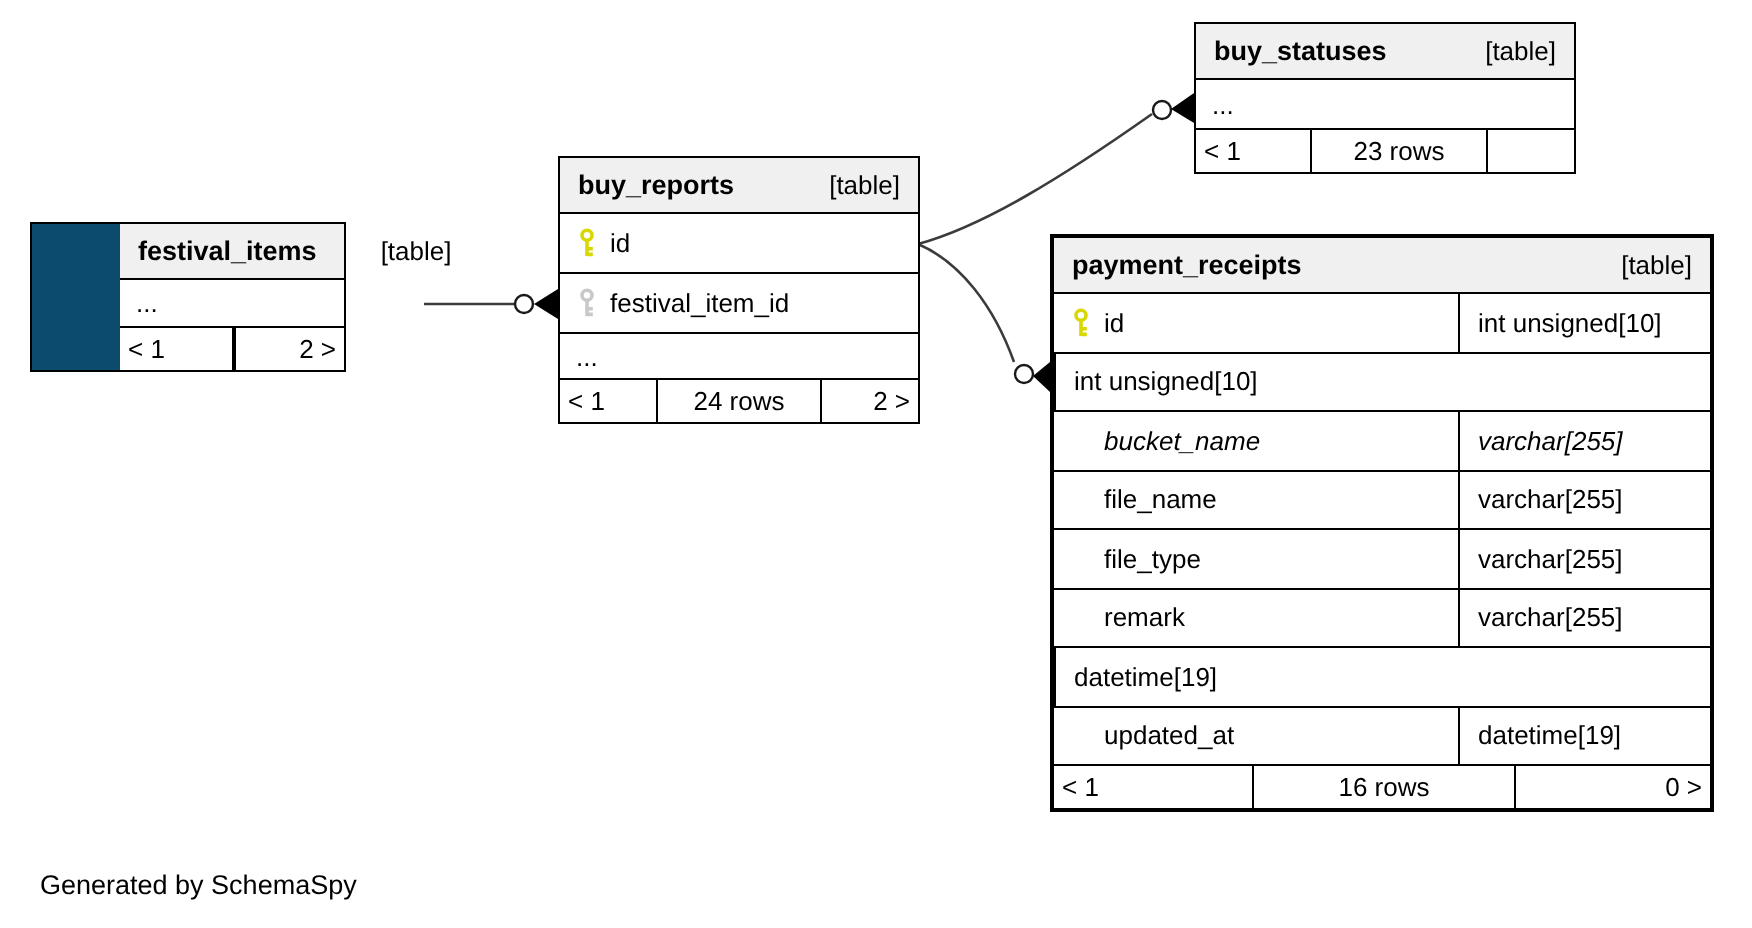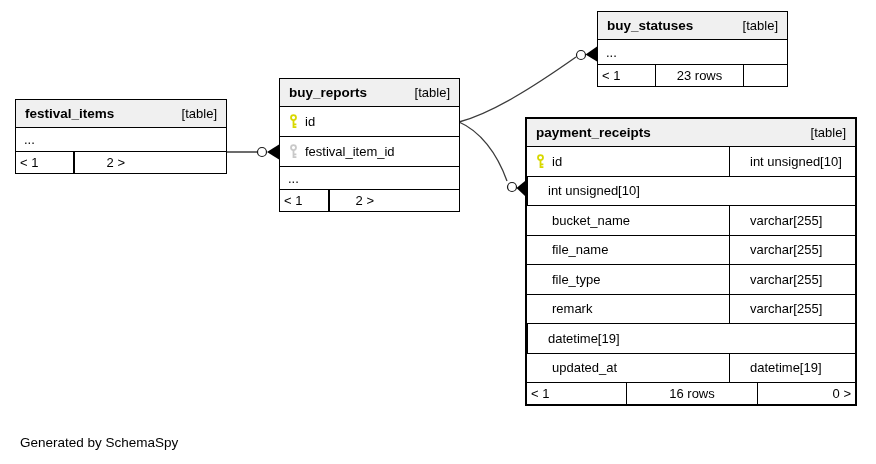--- a/index.html
+++ b/index.html
@@ -64,7 +64,7 @@
   </g>
 </svg>
 
-<div class="tbl" style="left:15px;top:99px;width:212px;">
+<div class="tbl" style="left:15px;top:111px;width:158px;padding-left:44px;">
   <div class="thead" style="height:28px;">
     <span class="tname">festival_items</span>
     <span class="ttag">[table]</span>

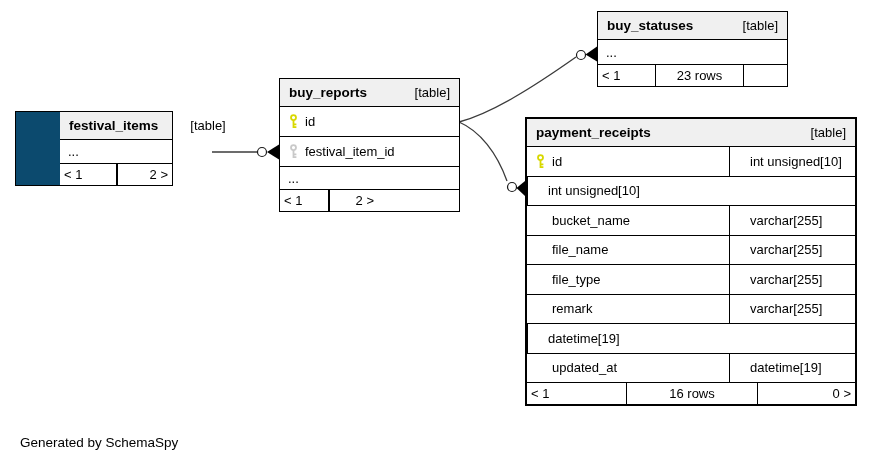--- a/index.html
+++ b/index.html
@@ -34,7 +34,7 @@
   .cname{white-space:nowrap;}
   .prow{display:flex;align-items:stretch;border-bottom:1px solid #000;box-sizing:border-box;background:#fff;}
   .pname{width:202px;flex:0 0 202px;display:flex;align-items:center;padding-left:8px;box-sizing:border-box;}
-  .ptype{flex:1;border-left:1px solid #000;display:flex;align-items:center;padding-left:20px;box-sizing:border-box;white-space:nowrap;}
+  .ptype{flex:1;border-left:1px solid #000;display:flex;align-items:center;padding-left:9px;box-sizing:border-box;white-space:nowrap;}
   .foot{display:flex;align-items:stretch;box-sizing:border-box;background:#fff;}
   .fc{display:flex;align-items:center;box-sizing:border-box;}
   .fc.prev{padding-left:4px;justify-content:flex-start;border-right:1px solid #000;}

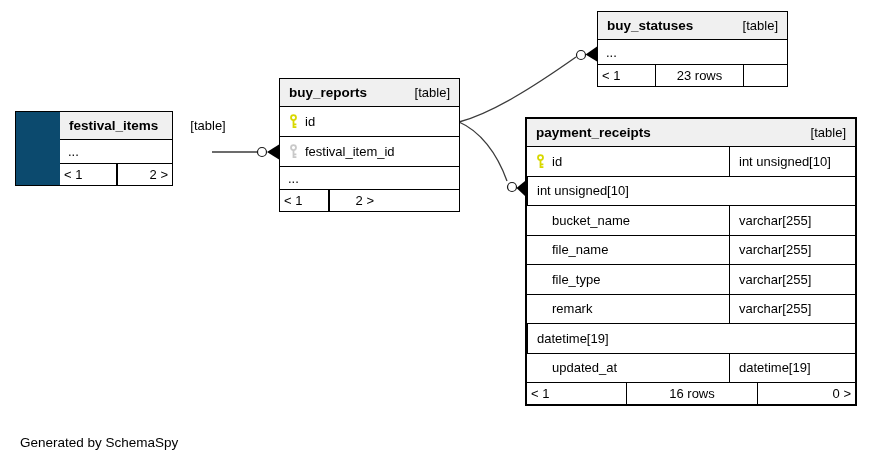--- a/index.html
+++ b/index.html
@@ -106,6 +106,7 @@
   </div>
   <div class="foot" style="height:21px;">
     <span class="fc prev" style="width:49px;">&lt; 1</span>
+    <span class="fc mid">24 rows</span>
     <span class="fc next" style="width:49px;">2 &gt;</span>
   </div>
 </div>

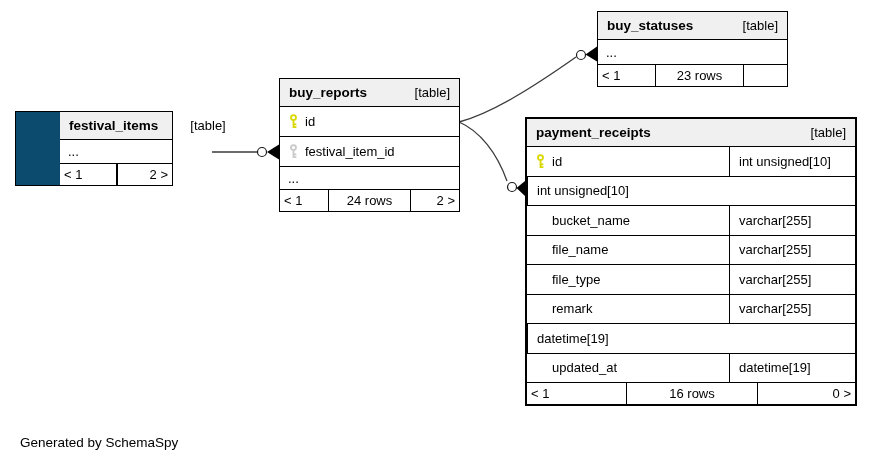--- a/index.html
+++ b/index.html
@@ -149,7 +149,7 @@
     <span class="ptype">int unsigned[10]</span>
   </div>
 
-  <div class="prow" style="height:29.5px;">
+  <div class="prow" style="height:29.5px;font-style:italic;">
     <span class="pname">
       <span class="keyspot"></span>
       <span class="cname">bucket_name</span>

